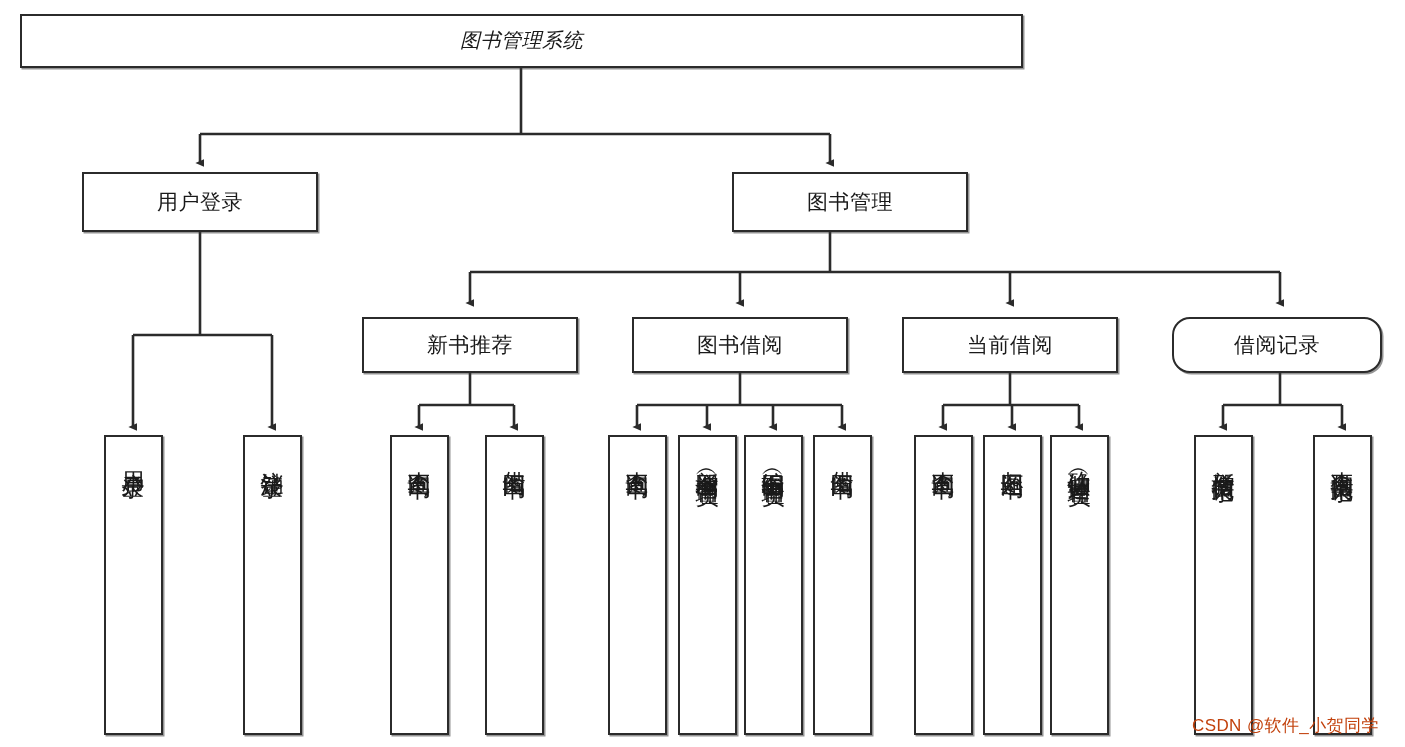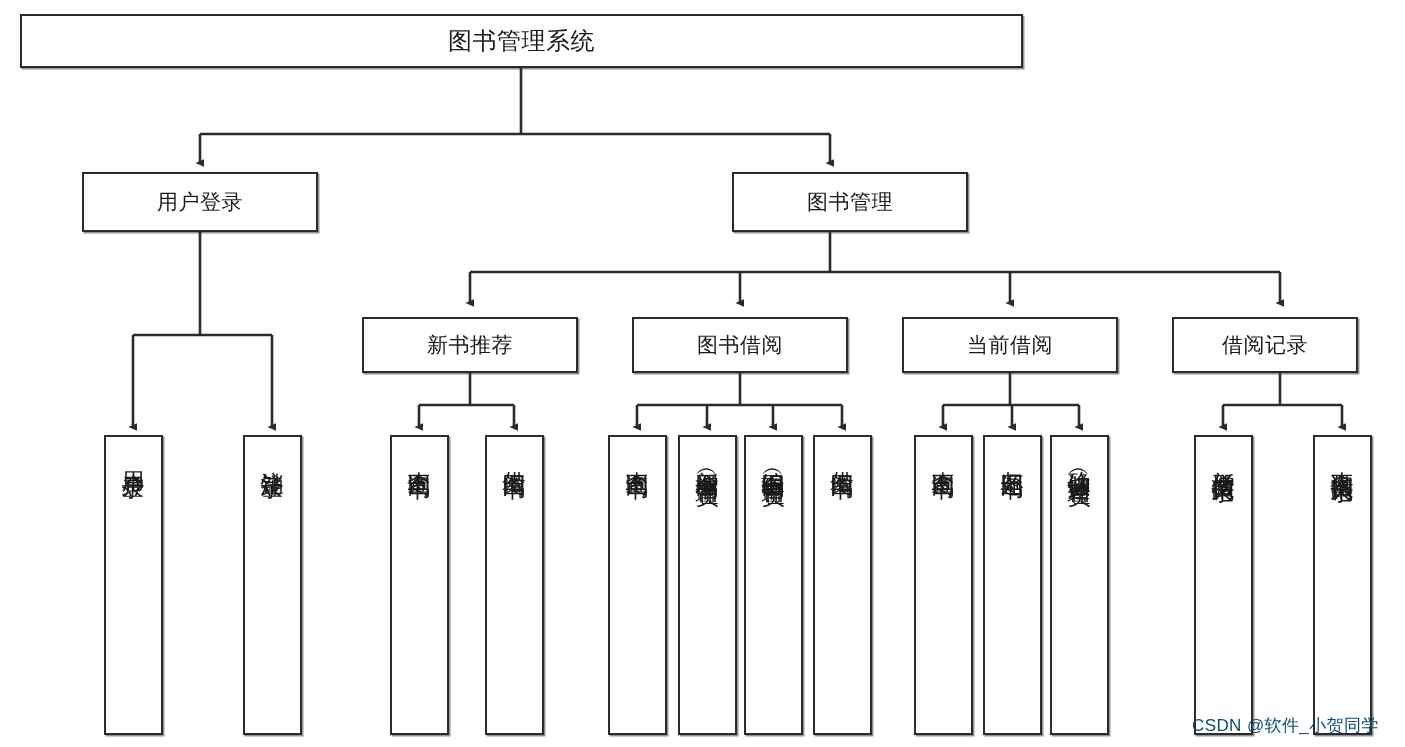--- a/index.html
+++ b/index.html
@@ -45,7 +45,8 @@
     font-size: 21px;
   }
   .node.root .label {
-    font-size: 24px;
+    font-size: 20px;
+    font-style: italic;
   }
   .node.vertical {
     align-items: flex-start;

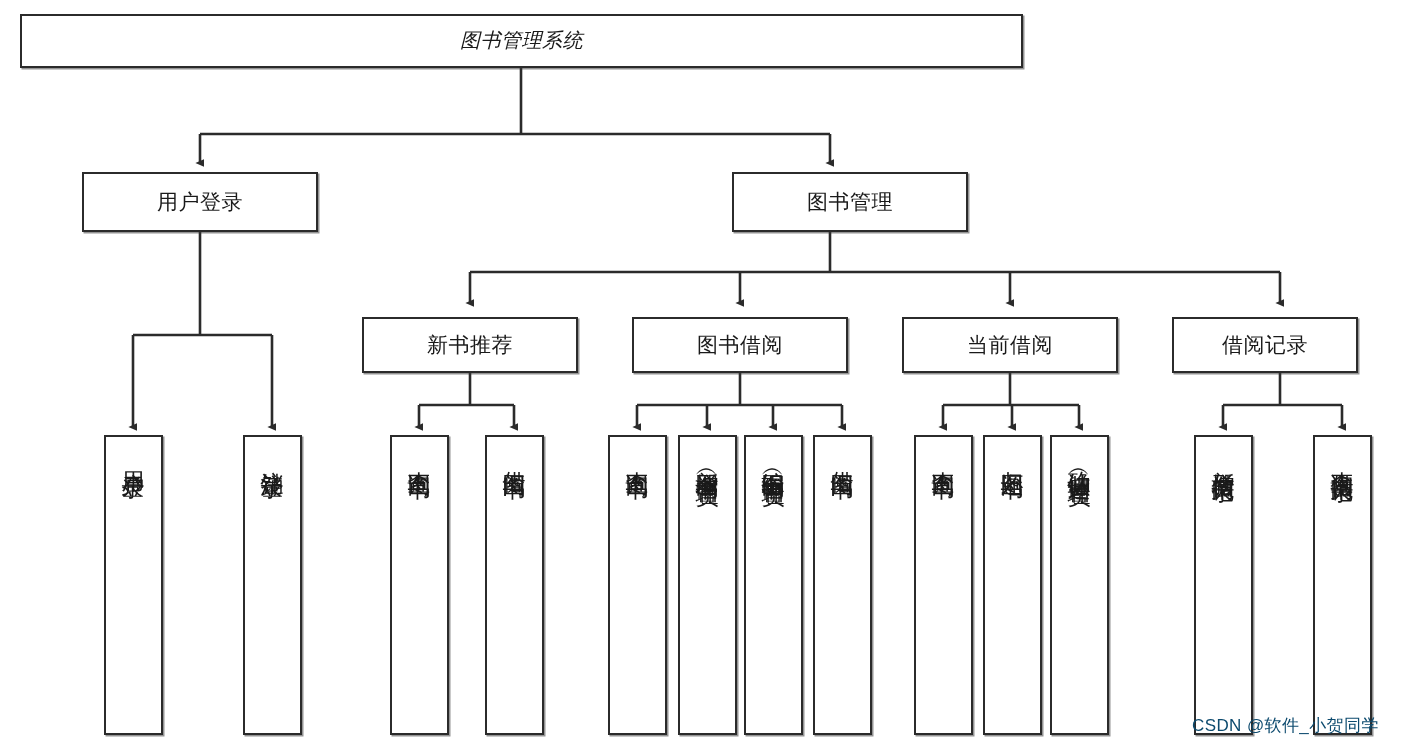--- a/index.html
+++ b/index.html
@@ -144,7 +144,7 @@
   <div class="node horizontal" style="left:632px; top:317px; width:216px; height:56px;">
     <span class="label">图书借阅</span>
   </div>
-  <div class="node horizontal" style="left:1172px; top:317px; width:186px; height:56px;">
+  <div class="node horizontal" style="left:1172px; top:317px; width:210px; height:56px;border-radius:18px;">
     <span class="label">借阅记录</span>
   </div>
 

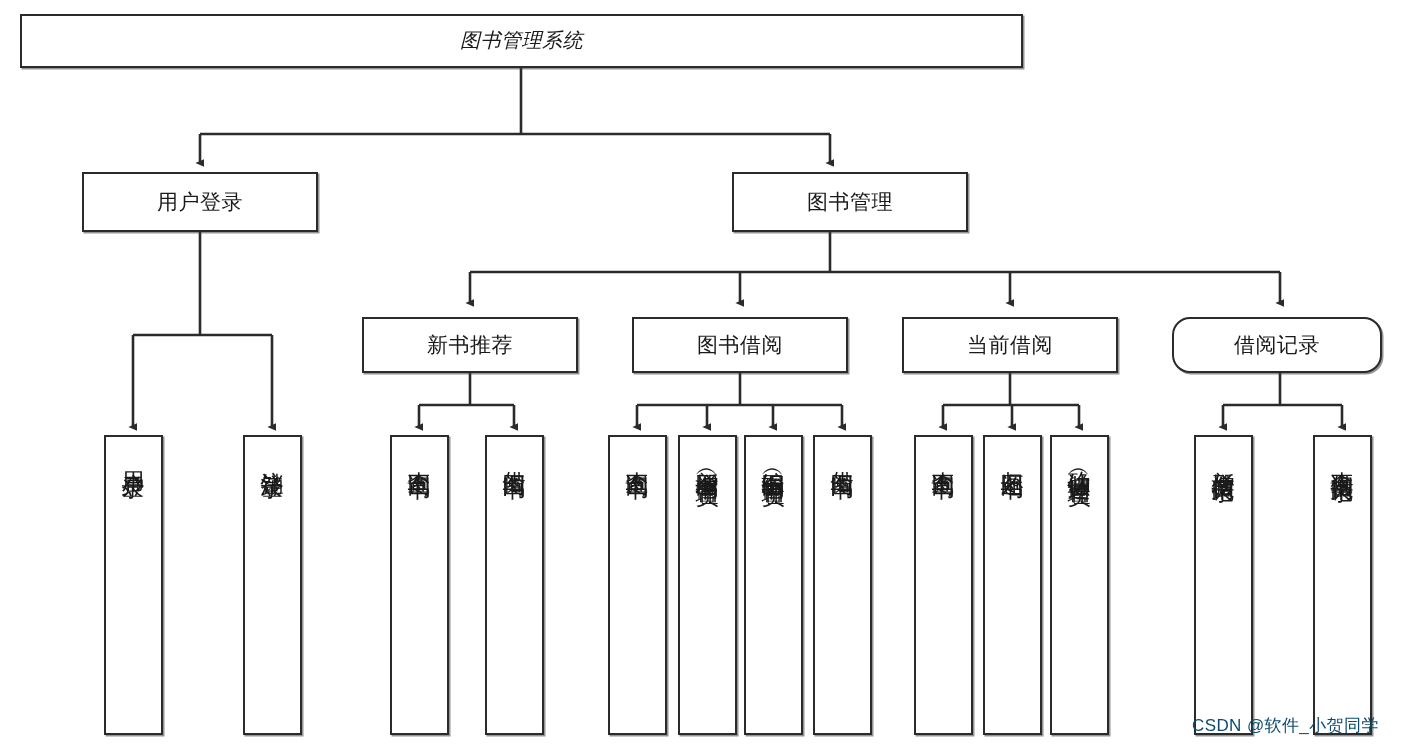--- a/index.html
+++ b/index.html
@@ -63,7 +63,7 @@
   .watermark {
     position: absolute;
     font-size: 17px;
-    color: #0c4a6e;
+    color: #c2410c;
     letter-spacing: 0.4px;
     white-space: nowrap;
     pointer-events: none;

